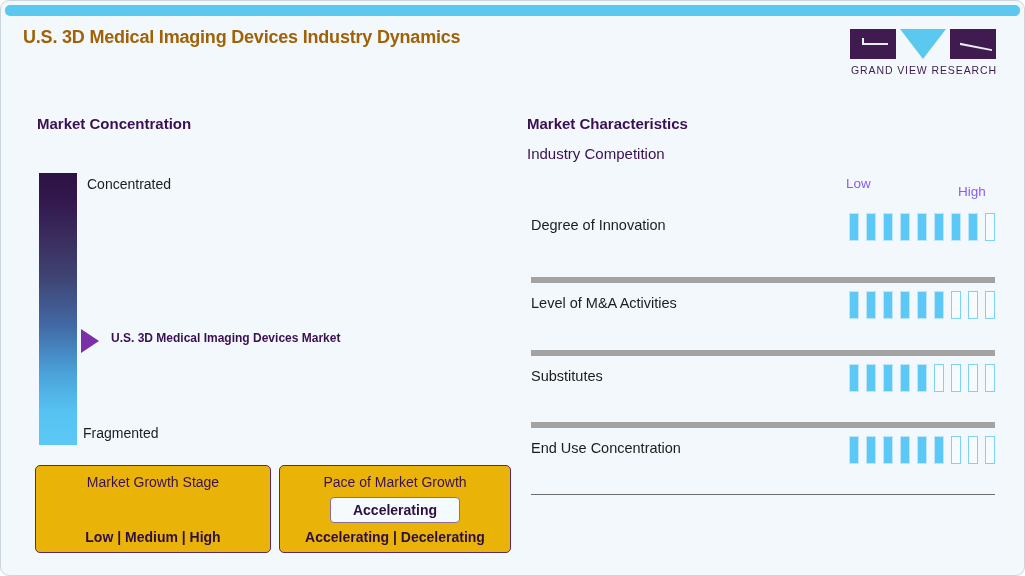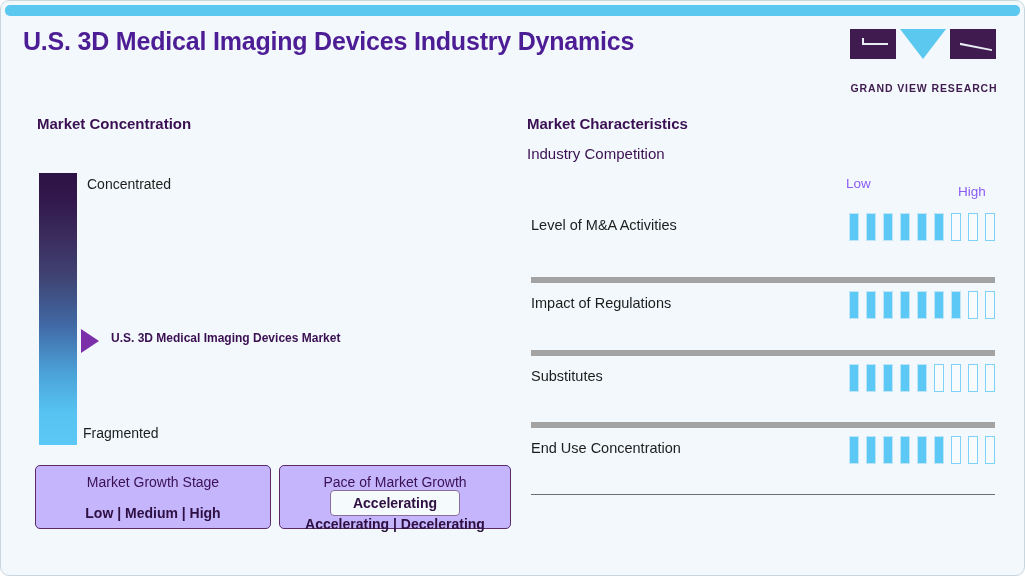--- a/index.html
+++ b/index.html
@@ -35,9 +35,9 @@
     position: absolute;
     left: 22px;
     top: 26px;
-    font-size: 25px;
-    font-weight: bold;
-    color: #4c1d95;
+    font-size: 18px;
+    font-weight: bold;
+    color: #a16207;
     letter-spacing: -0.2px;
     white-space: nowrap;
   }

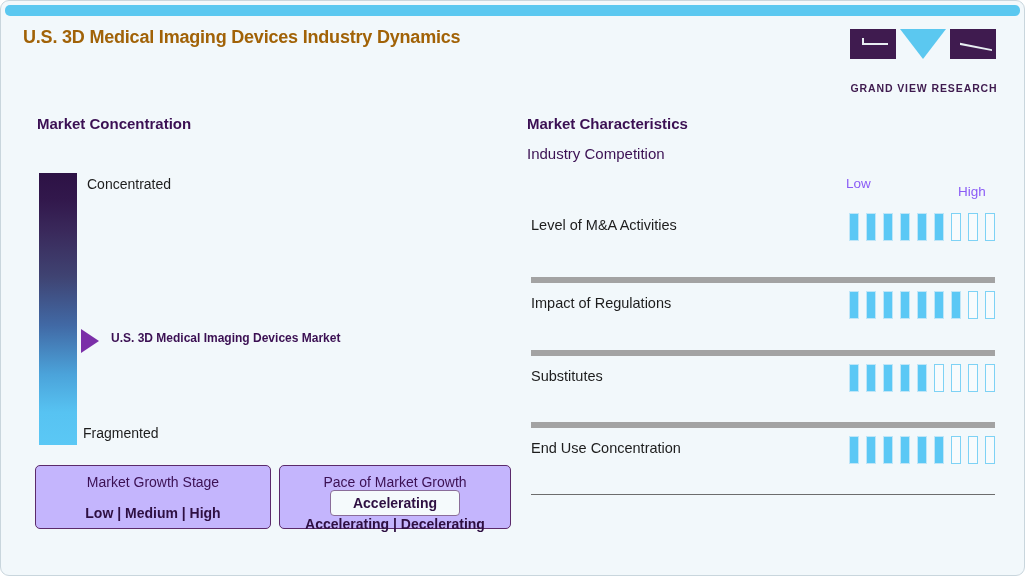--- a/index.html
+++ b/index.html
@@ -93,9 +93,9 @@
     border-top: 30px solid #5bc8f0;
   }
   .logo-text {
-    margin-top: 23px;
+    margin-top: 5px;
     font-size: 10.5px;
-    font-weight: bold;
+    font-weight: normal;
     color: #3f1b4f;
     letter-spacing: 0.9px;
     text-align: center;

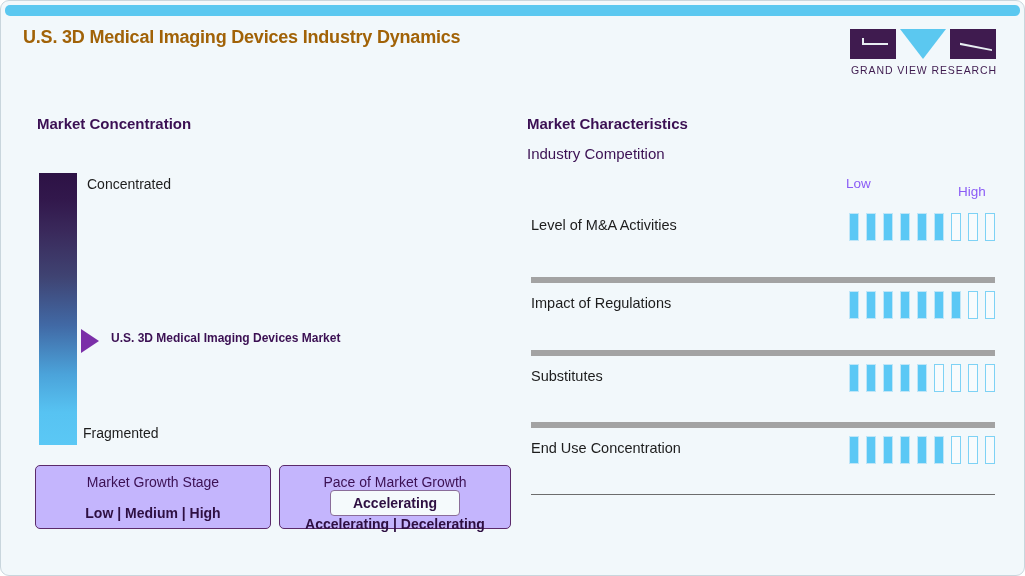--- a/index.html
+++ b/index.html
@@ -307,6 +307,20 @@
 
   <div class="char-rows" id="char-rows">
       <div class="char-row">
+        <div class="char-label">Degree of Innovation</div>
+        <div class="char-bars">
+          <div class="tick on"></div>
+          <div class="tick on"></div>
+          <div class="tick on"></div>
+          <div class="tick on"></div>
+          <div class="tick on"></div>
+          <div class="tick on"></div>
+          <div class="tick on"></div>
+          <div class="tick on"></div>
+          <div class="tick off"></div>
+        </div>
+      </div>
+      <div class="char-row">
         <div class="char-label">Level of M&amp;A Activities</div>
         <div class="char-bars">
           <div class="tick on"></div>

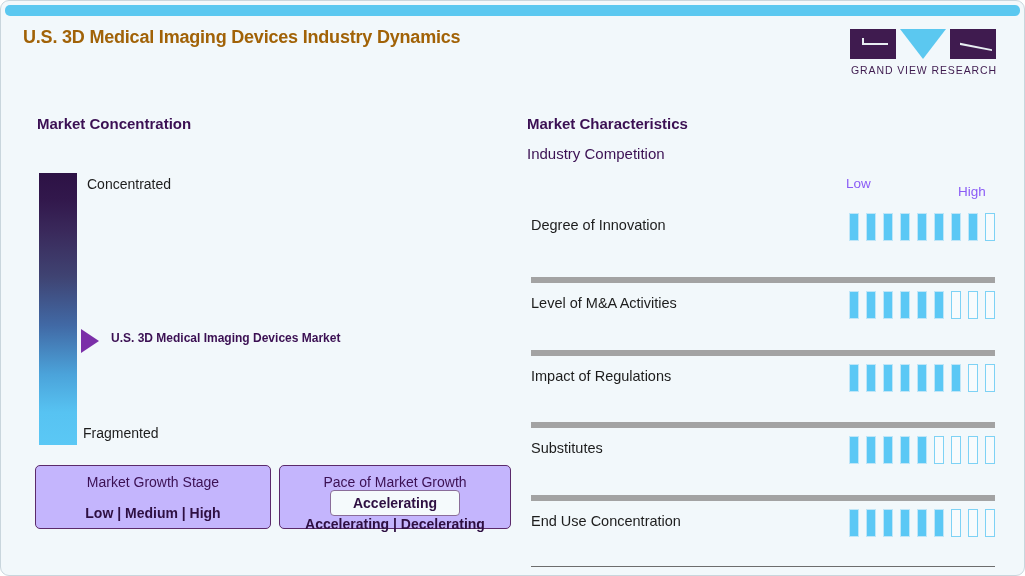--- a/index.html
+++ b/index.html
@@ -335,20 +335,6 @@
         </div>
       </div>
       <div class="char-row">
-        <div class="char-label">Impact of Regulations</div>
-        <div class="char-bars">
-          <div class="tick on"></div>
-          <div class="tick on"></div>
-          <div class="tick on"></div>
-          <div class="tick on"></div>
-          <div class="tick on"></div>
-          <div class="tick on"></div>
-          <div class="tick on"></div>
-          <div class="tick off"></div>
-          <div class="tick off"></div>
-        </div>
-      </div>
-      <div class="char-row">
         <div class="char-label">Substitutes</div>
         <div class="char-bars">
           <div class="tick on"></div>

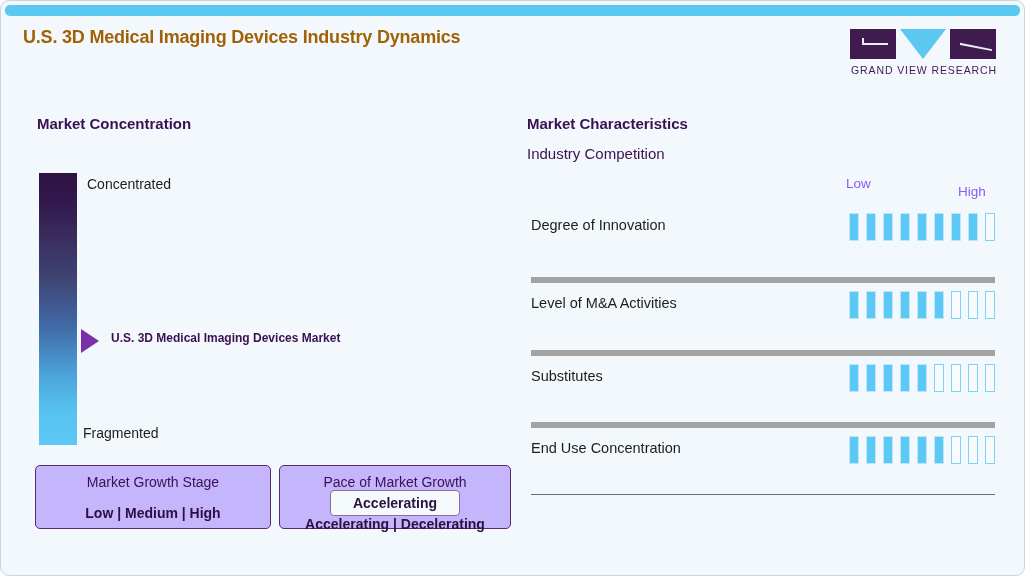--- a/index.html
+++ b/index.html
@@ -172,11 +172,11 @@
   .stage-box {
     position: absolute;
     top: 464px;
-    height: 64px;
+    height: 88px;
     border: 1px solid #5b2a6b;
     border-radius: 5px;
     box-sizing: border-box;
-    background: #c4b5fd;
+    background: #eab308;
     display: flex;
     flex-direction: column;
     align-items: center;

